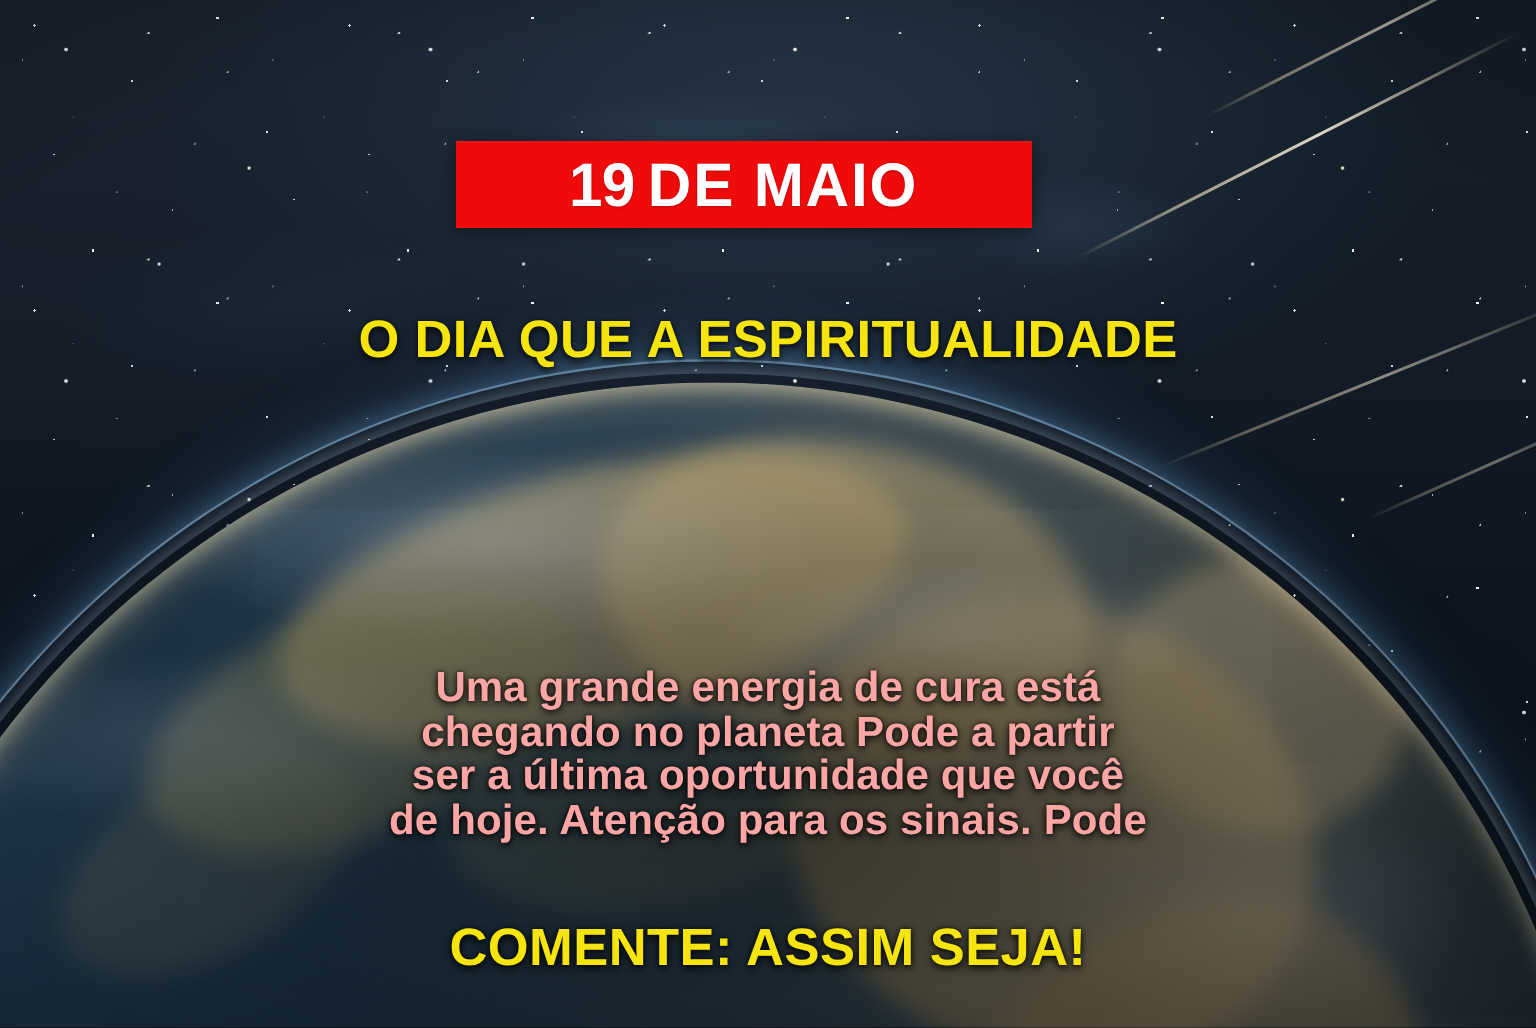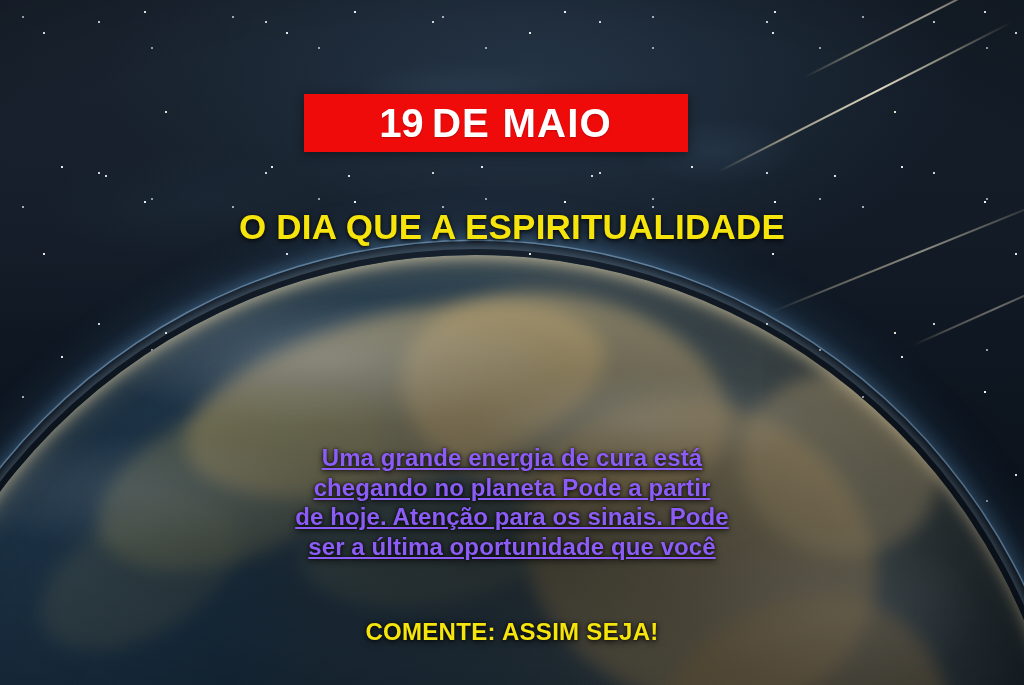--- a/index.html
+++ b/index.html
@@ -246,13 +246,12 @@
     right: 0;
     top: 443px;
     text-align: center;
-    color: #8b5cf6;
-    font-size: 24px;
+    color: #fca5a5;
+    font-size: 28px;
     font-weight: 700;
     line-height: 29.5px;
     letter-spacing: 0.1px;
     text-shadow: 0 2px 6px rgba(0,0,0,0.85), 0 0 3px rgba(0,0,0,0.7);
-    text-decoration: underline;
   }
   .body-copy .bc-line { display: block; white-space: nowrap; }
 

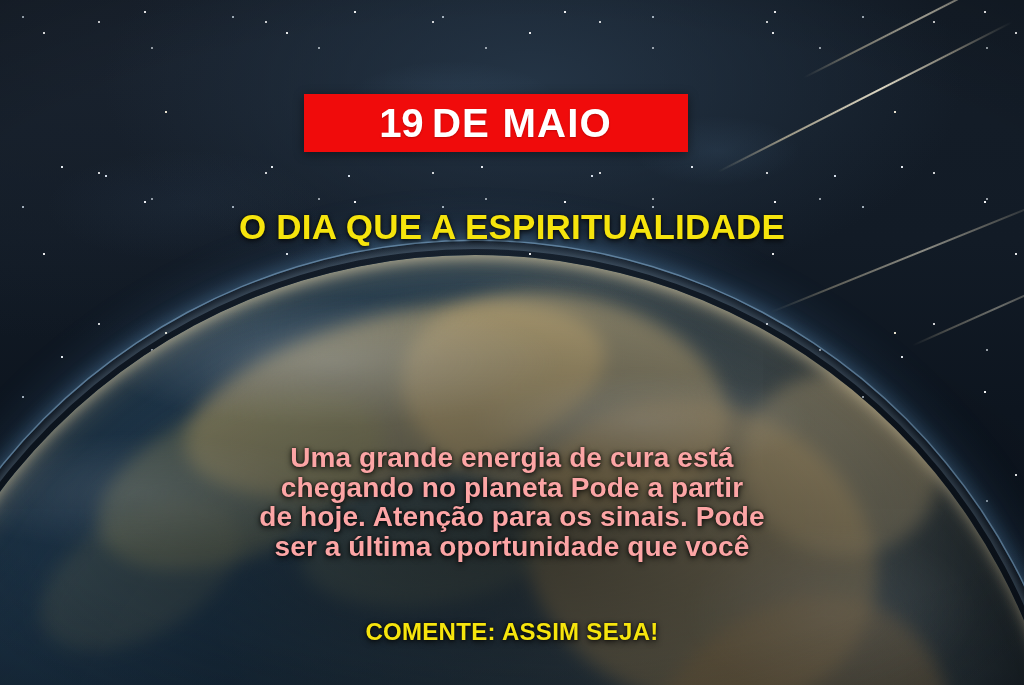--- a/index.html
+++ b/index.html
@@ -320,8 +320,8 @@
     <div class="body-copy">
       <span class="bc-line">Uma grande energia de cura está</span>
       <span class="bc-line">chegando no planeta Pode a partir</span>
+      <span class="bc-line">ser a última oportunidade que você</span>
       <span class="bc-line">de hoje. Atenção para os sinais. Pode</span>
-      <span class="bc-line">ser a última oportunidade que você</span>
     </div>
 
     <div class="cta">COMENTE: ASSIM SEJA!</div>

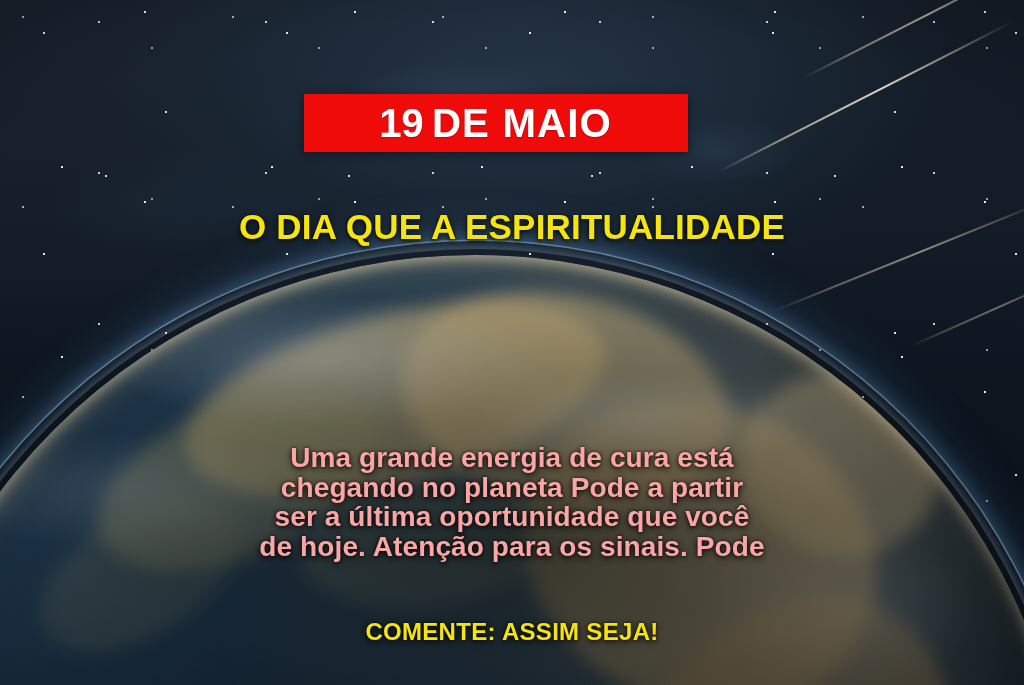--- a/index.html
+++ b/index.html
@@ -262,7 +262,7 @@
     top: 614px;
     text-align: center;
     color: var(--accent-yellow, #f6e40d);
-    font-size: 24px;
+    font-size: 35px;
     font-weight: 800;
     letter-spacing: 0.3px;
     line-height: 36px;

